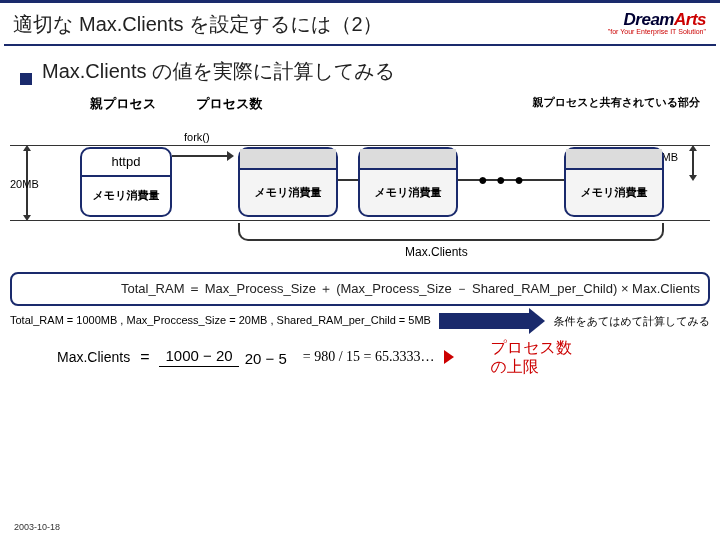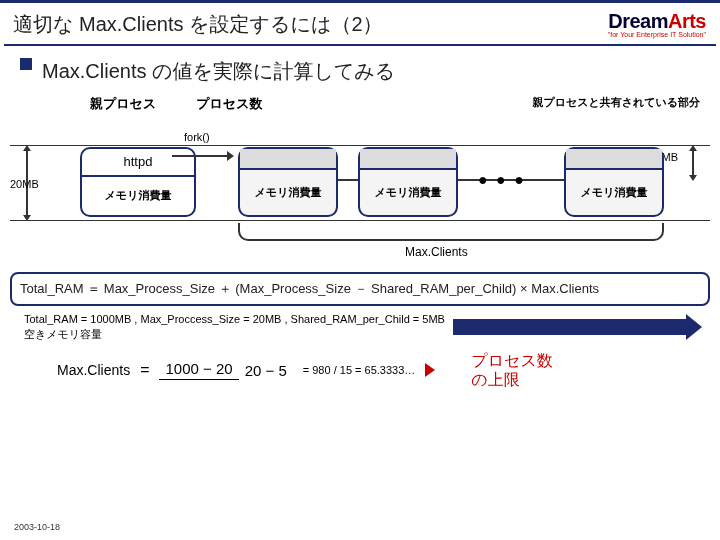--- a/index.html
+++ b/index.html
@@ -27,8 +27,9 @@
   }
   .logo-area { text-align: right; line-height: 1; }
   .logo-text {
+    font-style: italic;
     font-weight: bold;
-    font-size: 20px;
+    font-size: 17px;
     color: #c00;
     letter-spacing: -0.5px;
   }

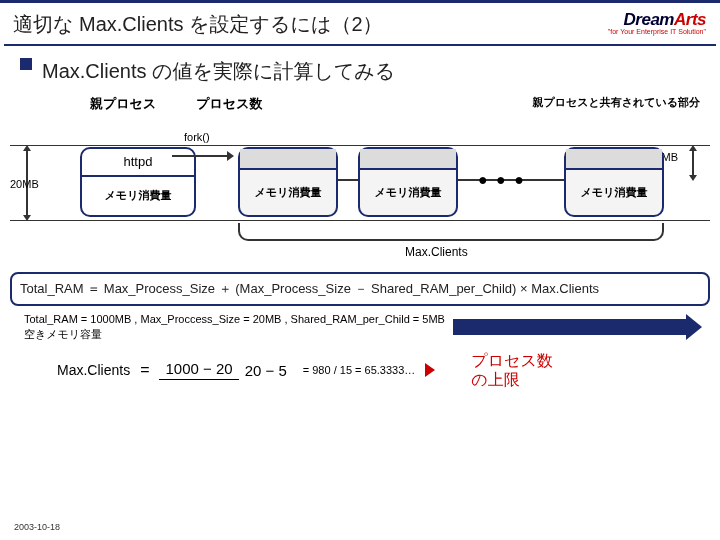--- a/index.html
+++ b/index.html
@@ -39,7 +39,7 @@
 
   .bullet-row {
     display: flex;
-    align-items: flex-start;
+    align-items: flex-end;
     padding: 4px 22px 8px 20px;
   }
   .bullet-sq { width: 12px; height: 12px; background: #1a2a6c; margin-right: 10px; }

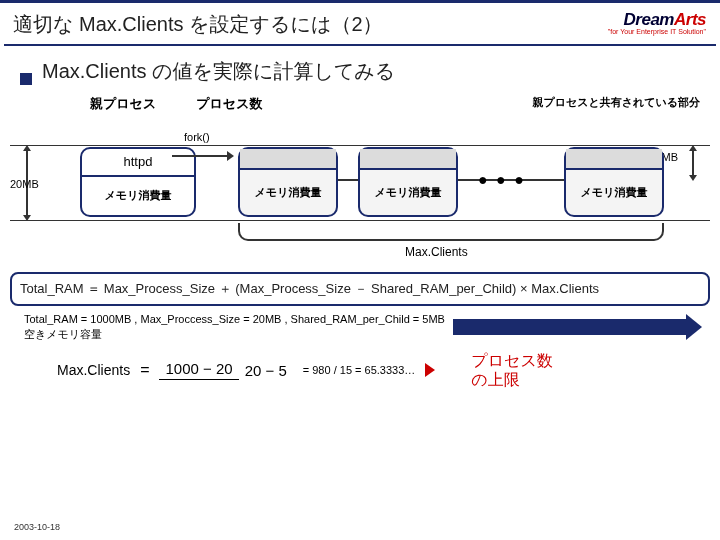--- a/index.html
+++ b/index.html
@@ -96,7 +96,7 @@
     display: flex;
     flex-direction: column;
   }
-  .pb-parent { left: 70px; top: 54px; width: 116px; height: 70px; }
+  .pb-parent { left: 70px; top: 54px; width: 92px; height: 70px; }
   .pb-child { top: 54px; width: 100px; height: 70px; background: #f4f4f4; }
   .pb-c1 { left: 228px; }
   .pb-c2 { left: 348px; }

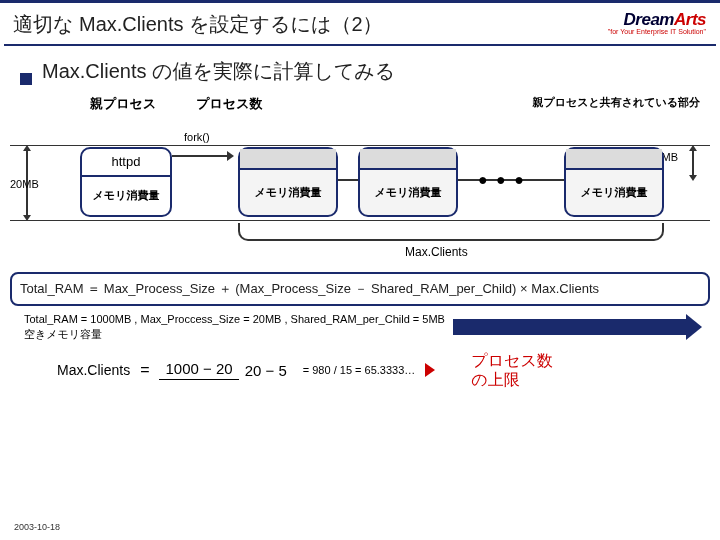--- a/index.html
+++ b/index.html
@@ -154,7 +154,7 @@
     border-radius: 8px;
     padding: 6px 8px;
     font-size: 13px;
-    text-align: left;
+    text-align: right;
     color: #222;
   }
 

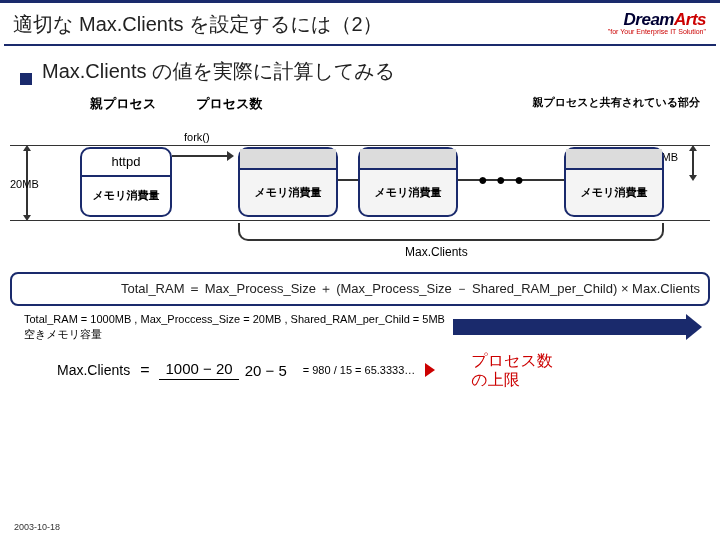--- a/index.html
+++ b/index.html
@@ -161,7 +161,7 @@
   .conditions {
     display: flex;
     align-items: center;
-    margin: 2px 10px 8px 24px;
+    margin: 2px 10px 8px 10px;
   }
   .cond-text { font-size: 11px; line-height: 1.4; flex-shrink: 0; }
   .big-arrow {

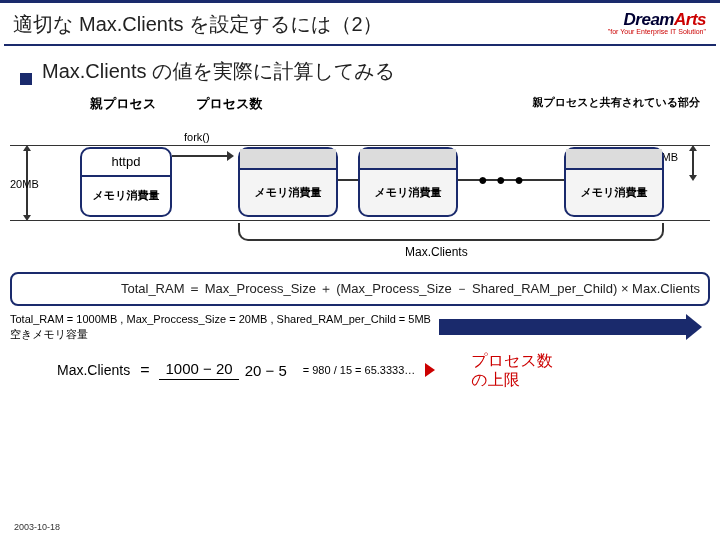--- a/index.html
+++ b/index.html
@@ -305,6 +305,7 @@
     <div class="body"></div>
       <div class="head"></div>
   </div>
+  <div class="cond-result">条件をあてはめて計算してみる</div>
 </div>
 
 <div class="calc-row">

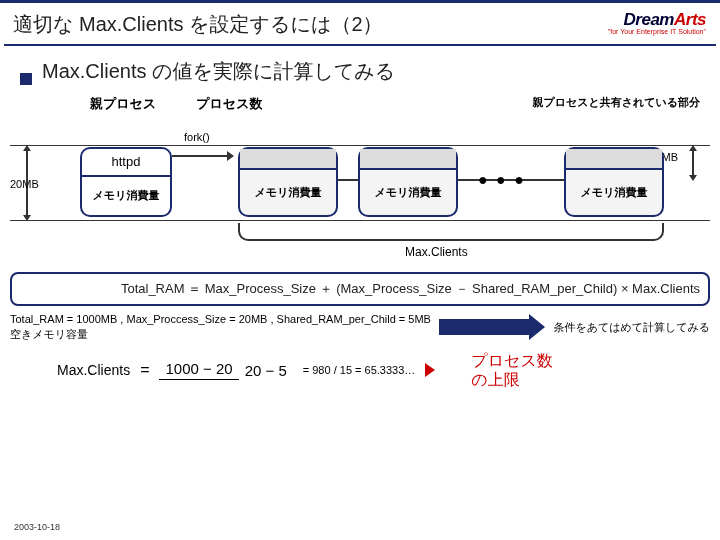--- a/index.html
+++ b/index.html
@@ -299,7 +299,6 @@
 <div class="conditions">
   <div class="cond-text">
     <div>Total_RAM = 1000MB , Max_Proccess_Size = 20MB , Shared_RAM_per_Child = 5MB</div>
-    <div>空きメモリ容量</div>
   </div>
   <div class="big-arrow">
     <div class="body"></div>

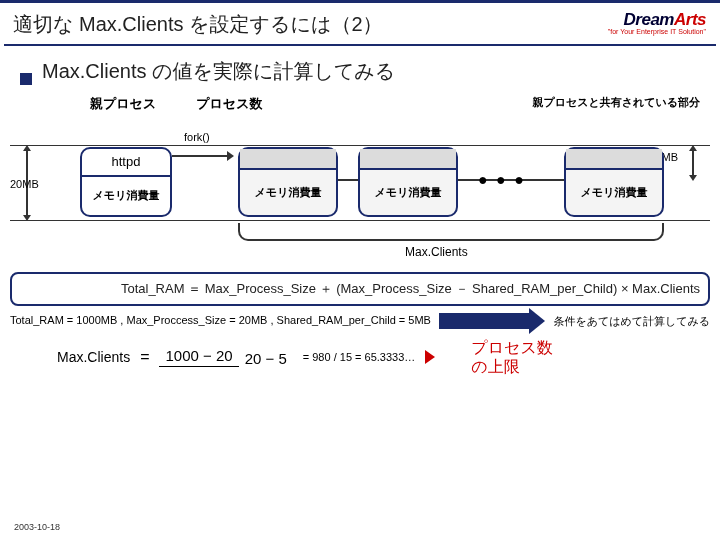--- a/index.html
+++ b/index.html
@@ -190,7 +190,7 @@
   }
   .frac .num { padding: 0 6px 2px 6px; border-bottom: 1.5px solid #000; }
   .frac .den { padding: 2px 6px 0 6px; }
-  .calc-tail { font-size: 11px; }
+  .calc-tail { font-size: 14px; font-family: Liberation Serif, serif; }
   .proc-note {
     font-size: 16px;
     color: #c00;

